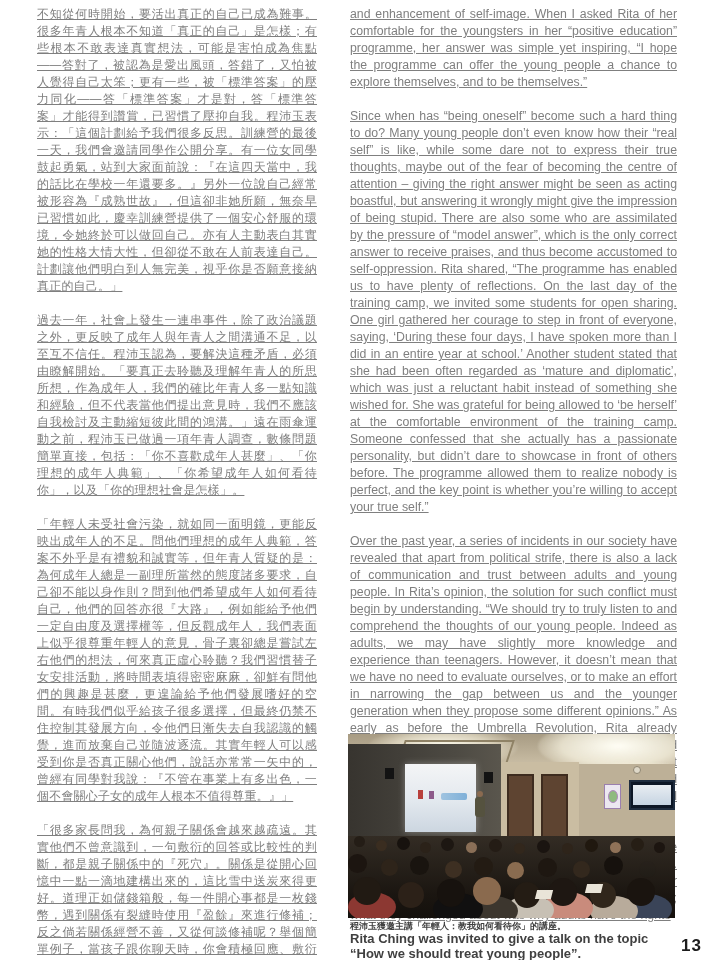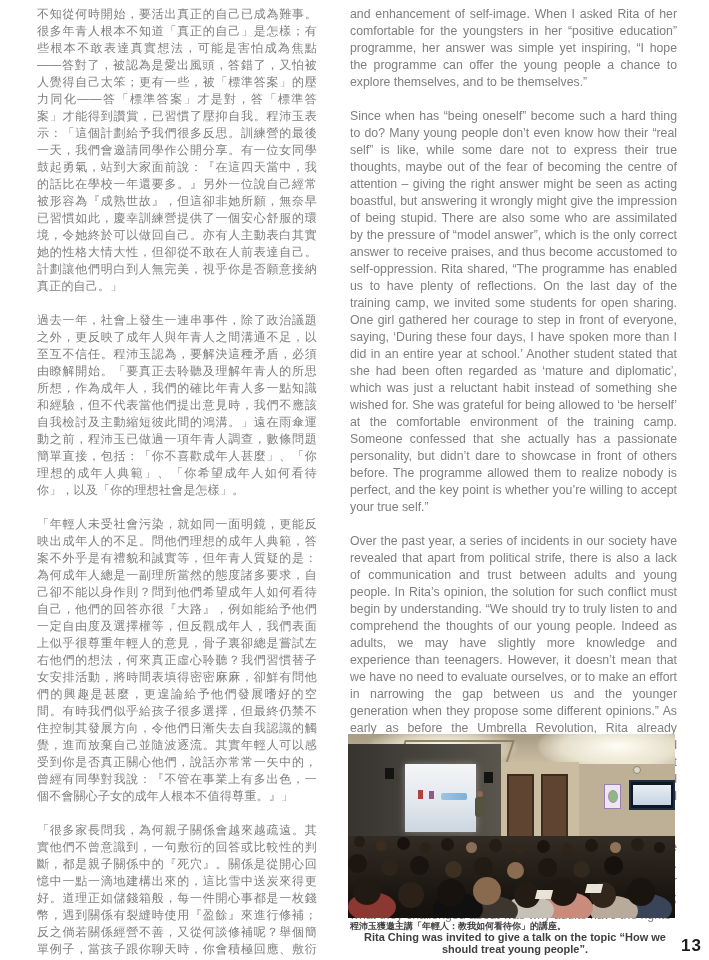--- a/index.html
+++ b/index.html
@@ -7,7 +7,7 @@
   body { position:relative; font-family:"Liberation Sans", sans-serif; }
 
   .col { position:absolute; top:6px; text-align:justify; color:#7f7f7f; }
-  .col p { margin:0 0 17px 0; }
+  .col p { margin:0 0 17px 0;text-decoration:underline; }
   .col p:last-child { margin-bottom:0; }
 
   .col-zh { left:37px; width:280px; font-size:12px; line-height:17px;

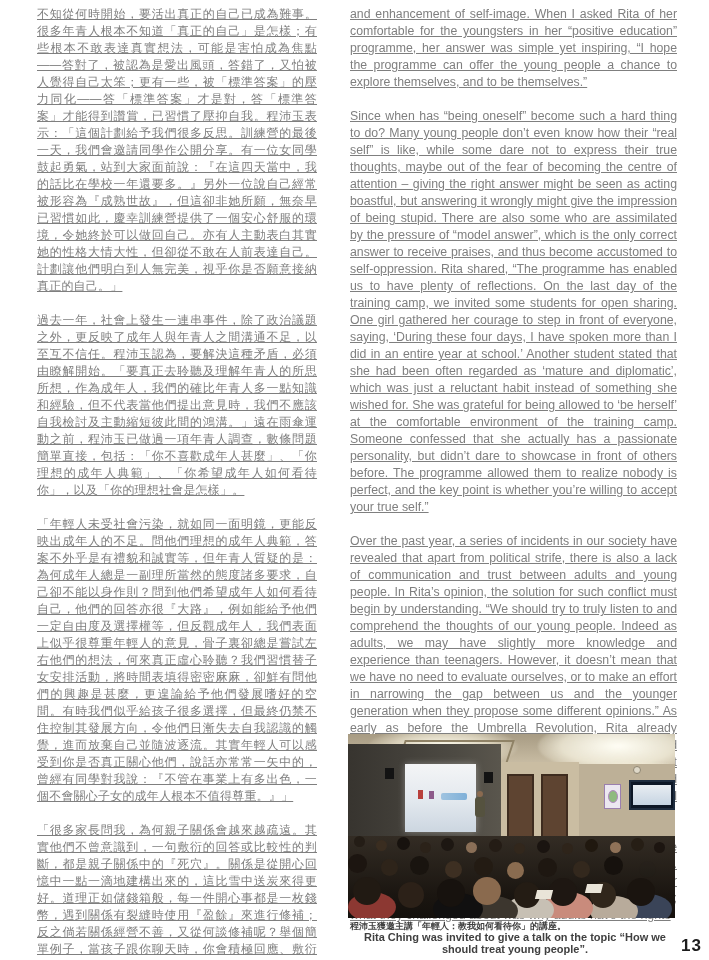--- a/index.html
+++ b/index.html
@@ -95,7 +95,7 @@
 
   .caption { position:absolute; left:350px; width:330px; color:#404040;font-weight:bold; }
   .caption-zh { top:920px; font-size:9px; }
-  .caption-en { top:931px; font-size:11px;text-align:center; }
+  .caption-en { top:931px; font-size:13px; }
 
   .page-number { position:absolute; right:7px; top:936px; font-size:17px;
                  font-weight:bold; color:#1c1c1c; letter-spacing:1px; }

